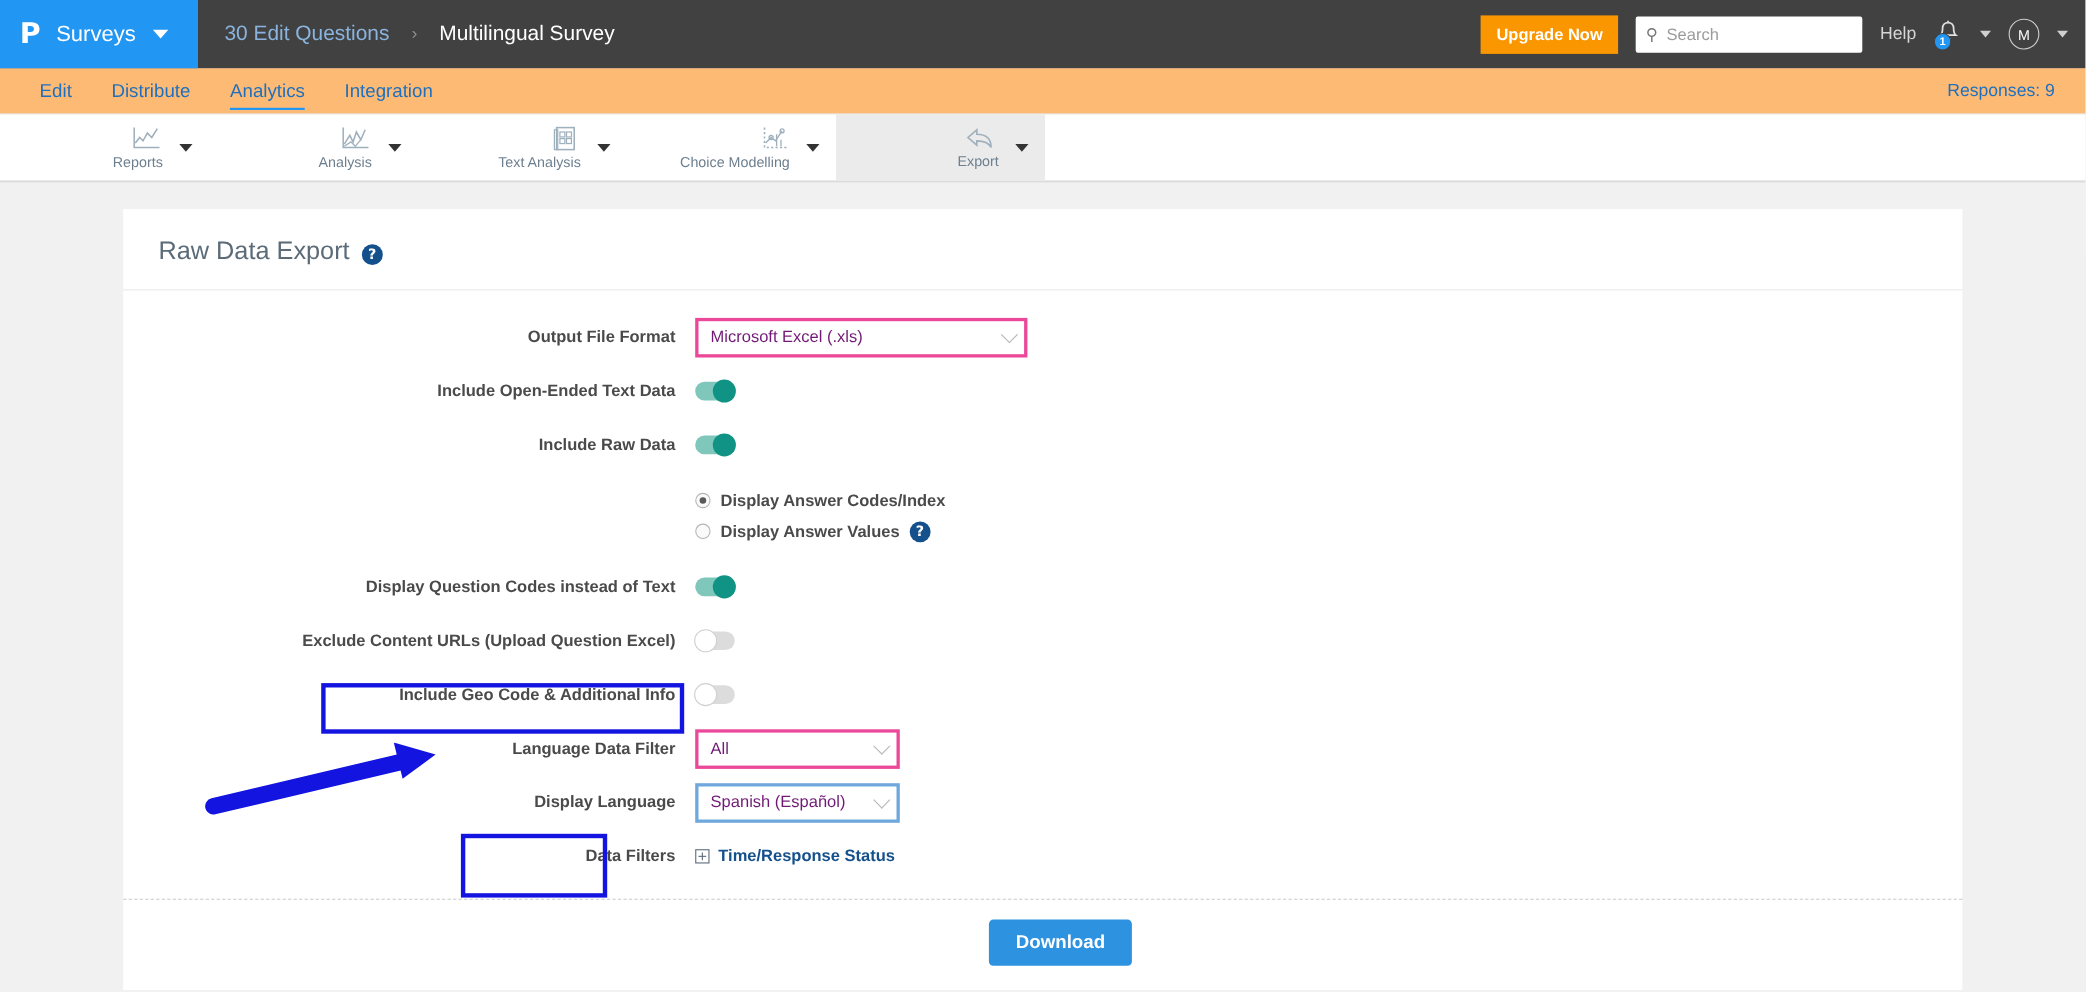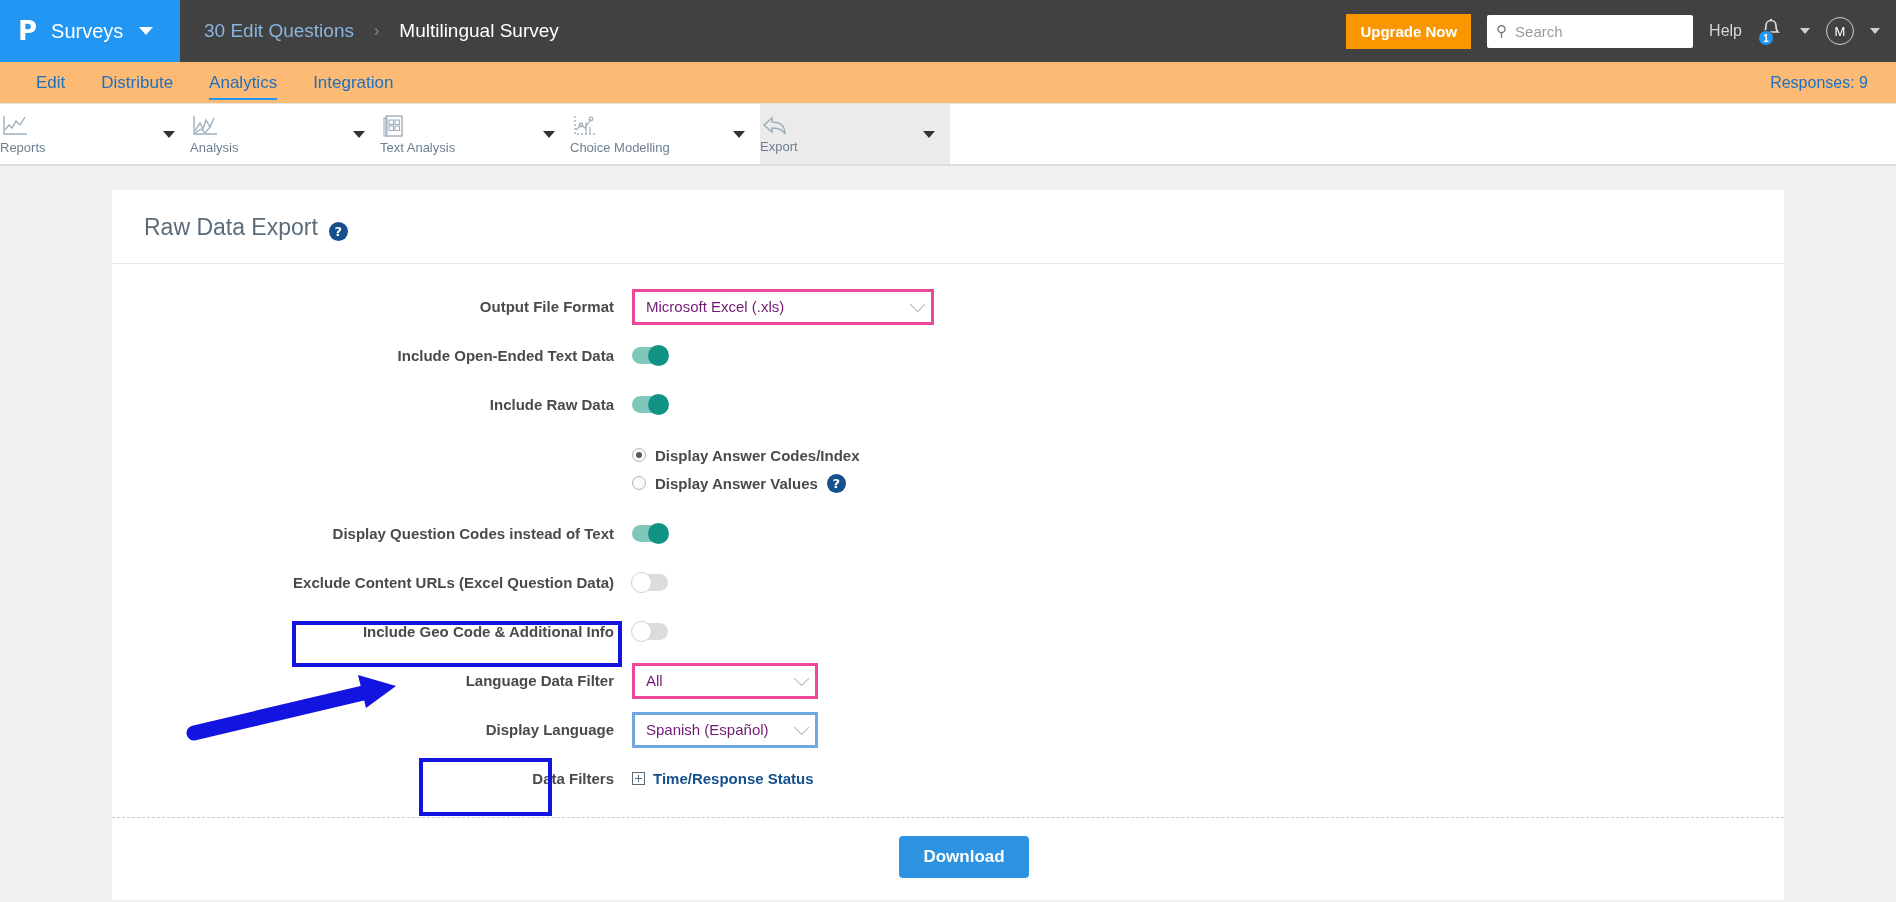--- a/index.html
+++ b/index.html
@@ -171,7 +171,7 @@
     width: 148px;
     display: flex;
     flex-direction: column;
-    align-items: flex-start;
+    align-items: flex-end;
     justify-content: center;
     gap: 1px;
   }

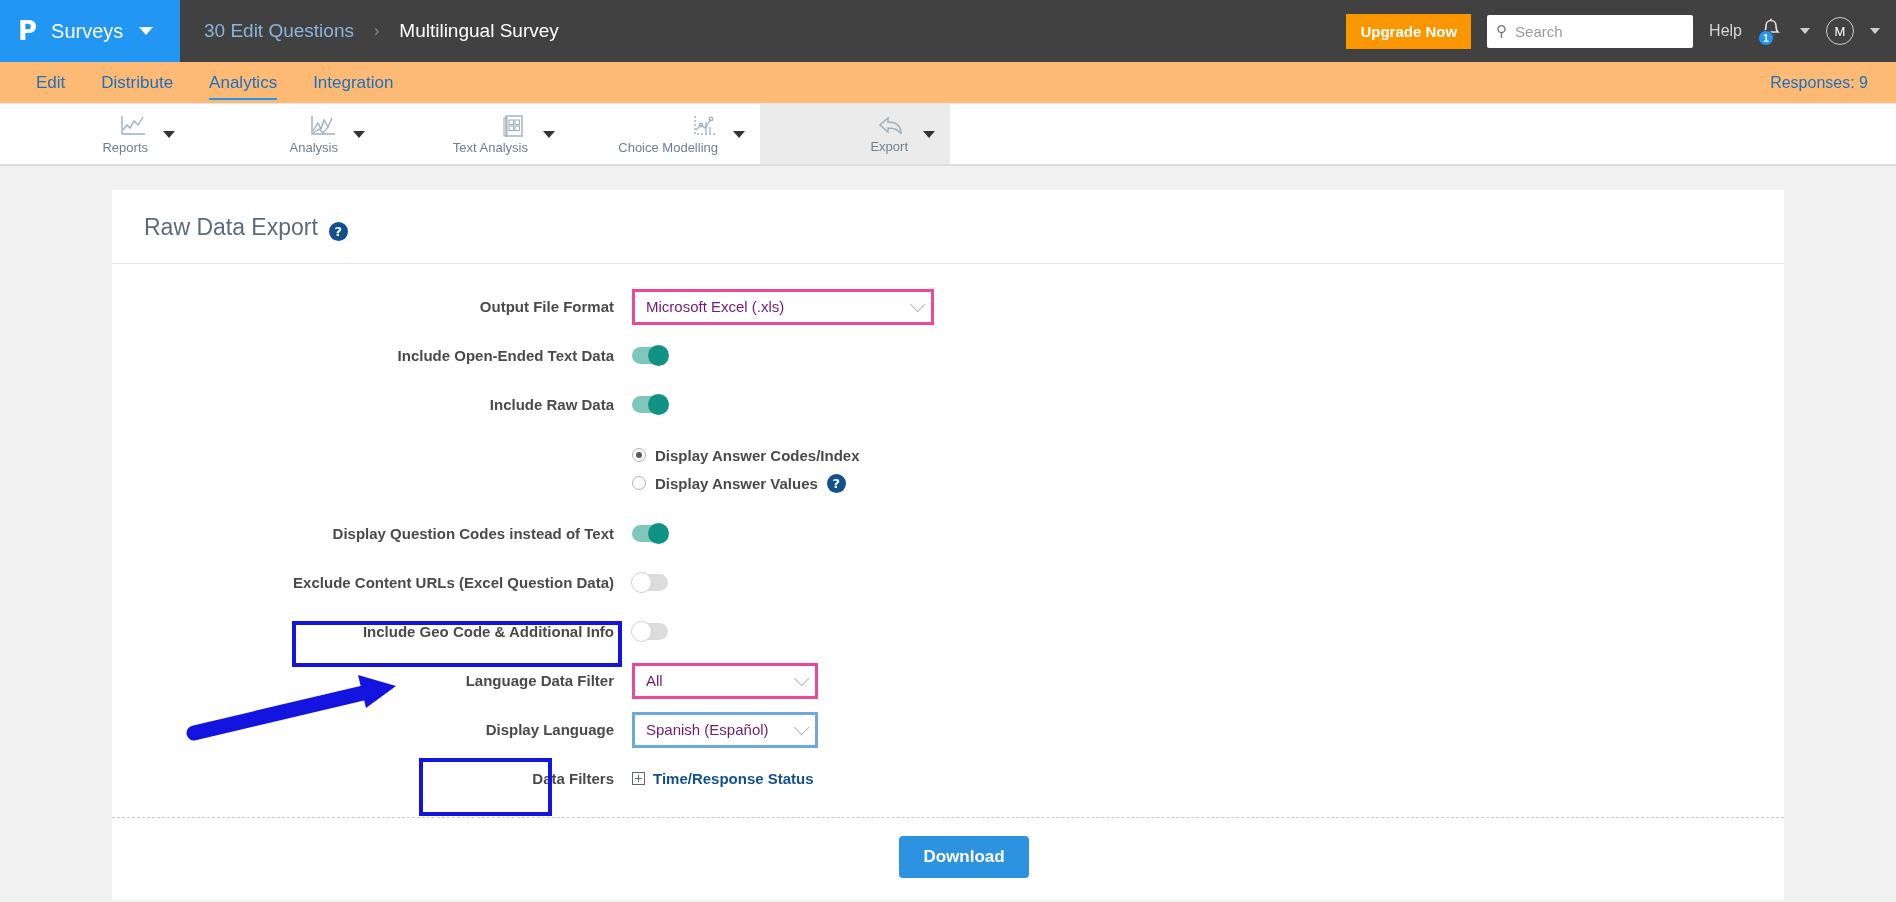--- a/index.html
+++ b/index.html
@@ -544,7 +544,7 @@
       </div>
 
       <div class="frow">
-        <div class="flabel">Exclude Content URLs (Excel Question Data)</div>
+        <div class="flabel">Exclude Content URLs (Upload Question Excel)</div>
         <div class="fctl">
           <div class="toggle off">
             <span class="knob"></span>

